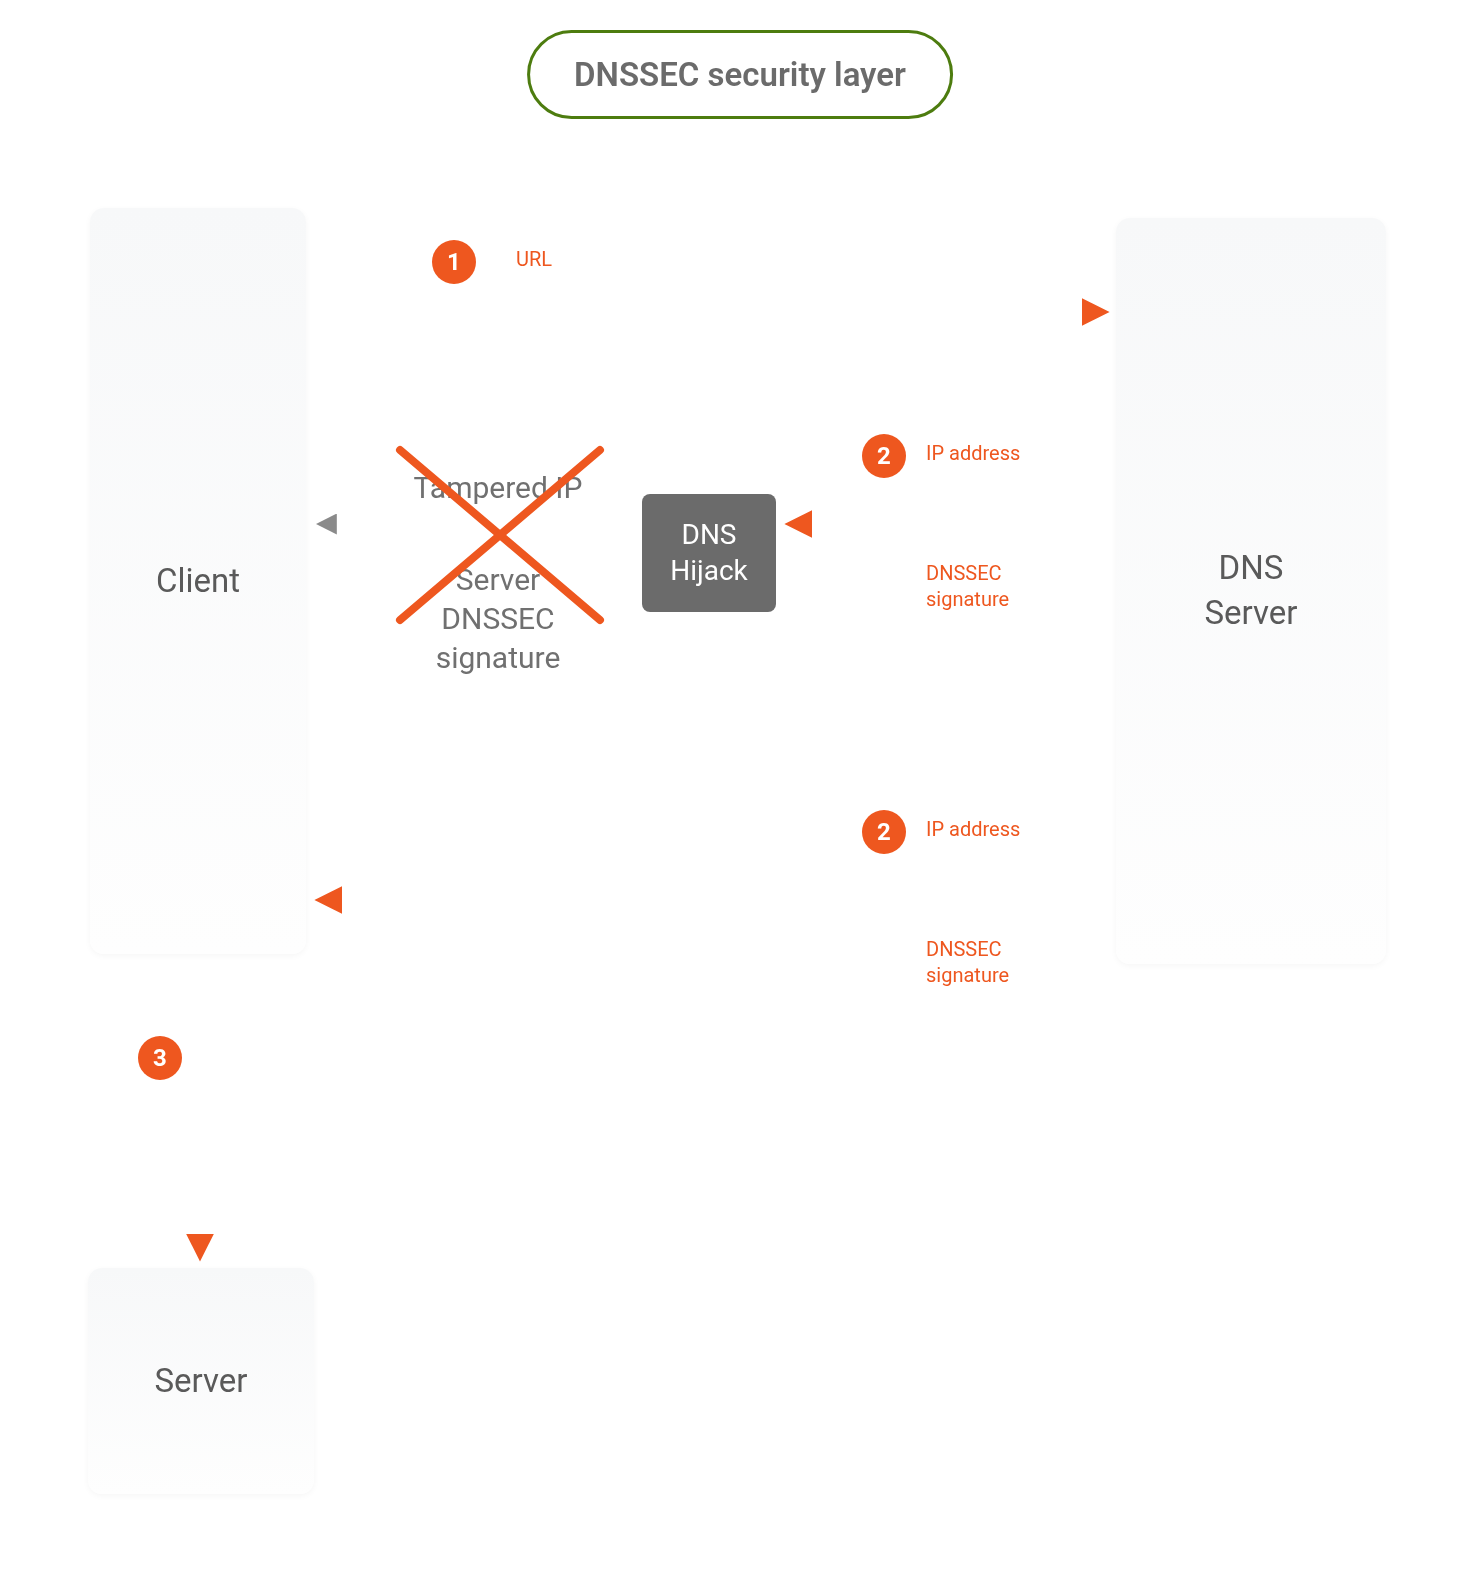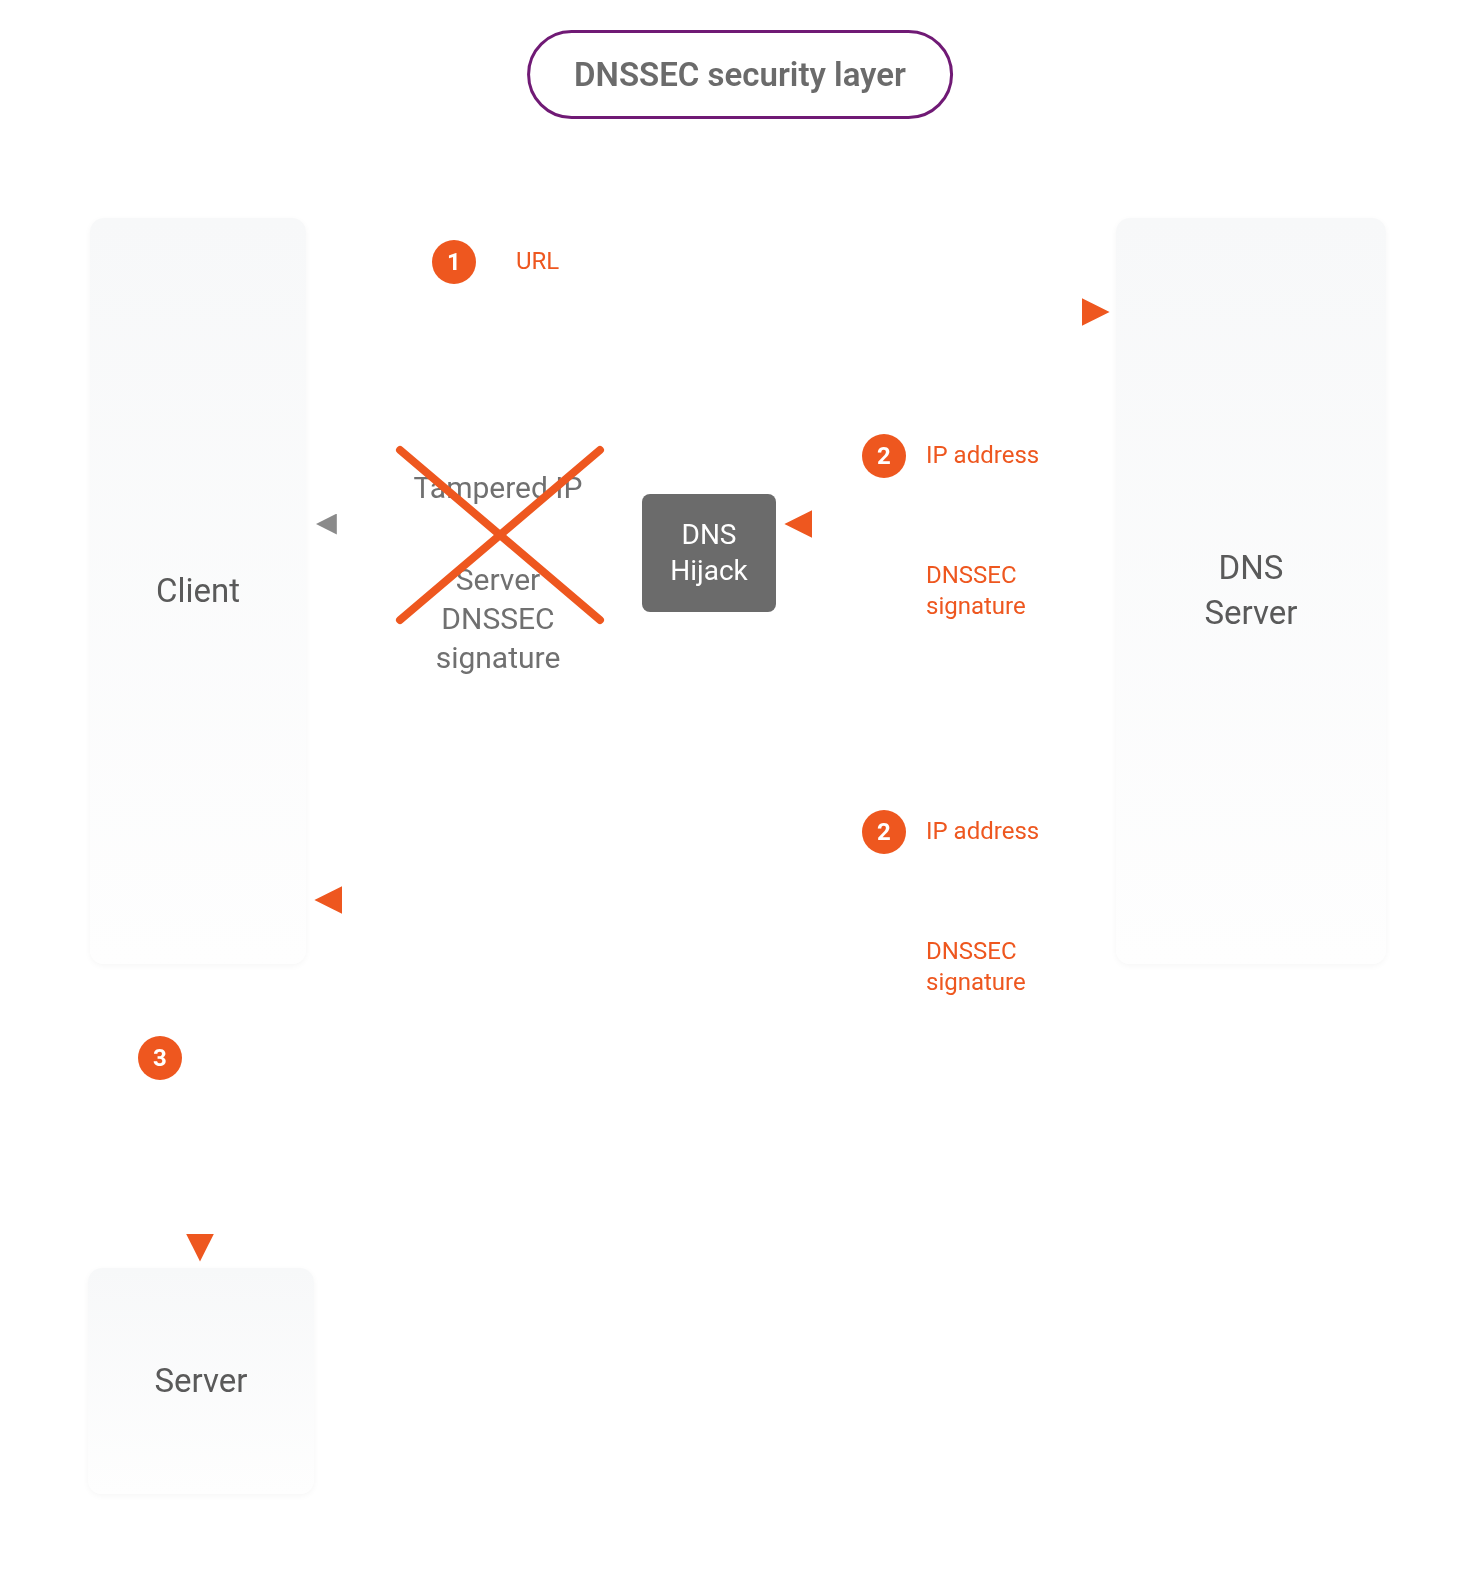--- a/index.html
+++ b/index.html
@@ -10,7 +10,7 @@
     position: absolute;
     left: 50%; transform: translateX(-50%);
     top: 30px;
-    border: 3px solid #701a75;
+    border: 3px solid #4d7c0f;
     border-radius: 999px;
     padding: 22px 44px;
     font-size: 33px;

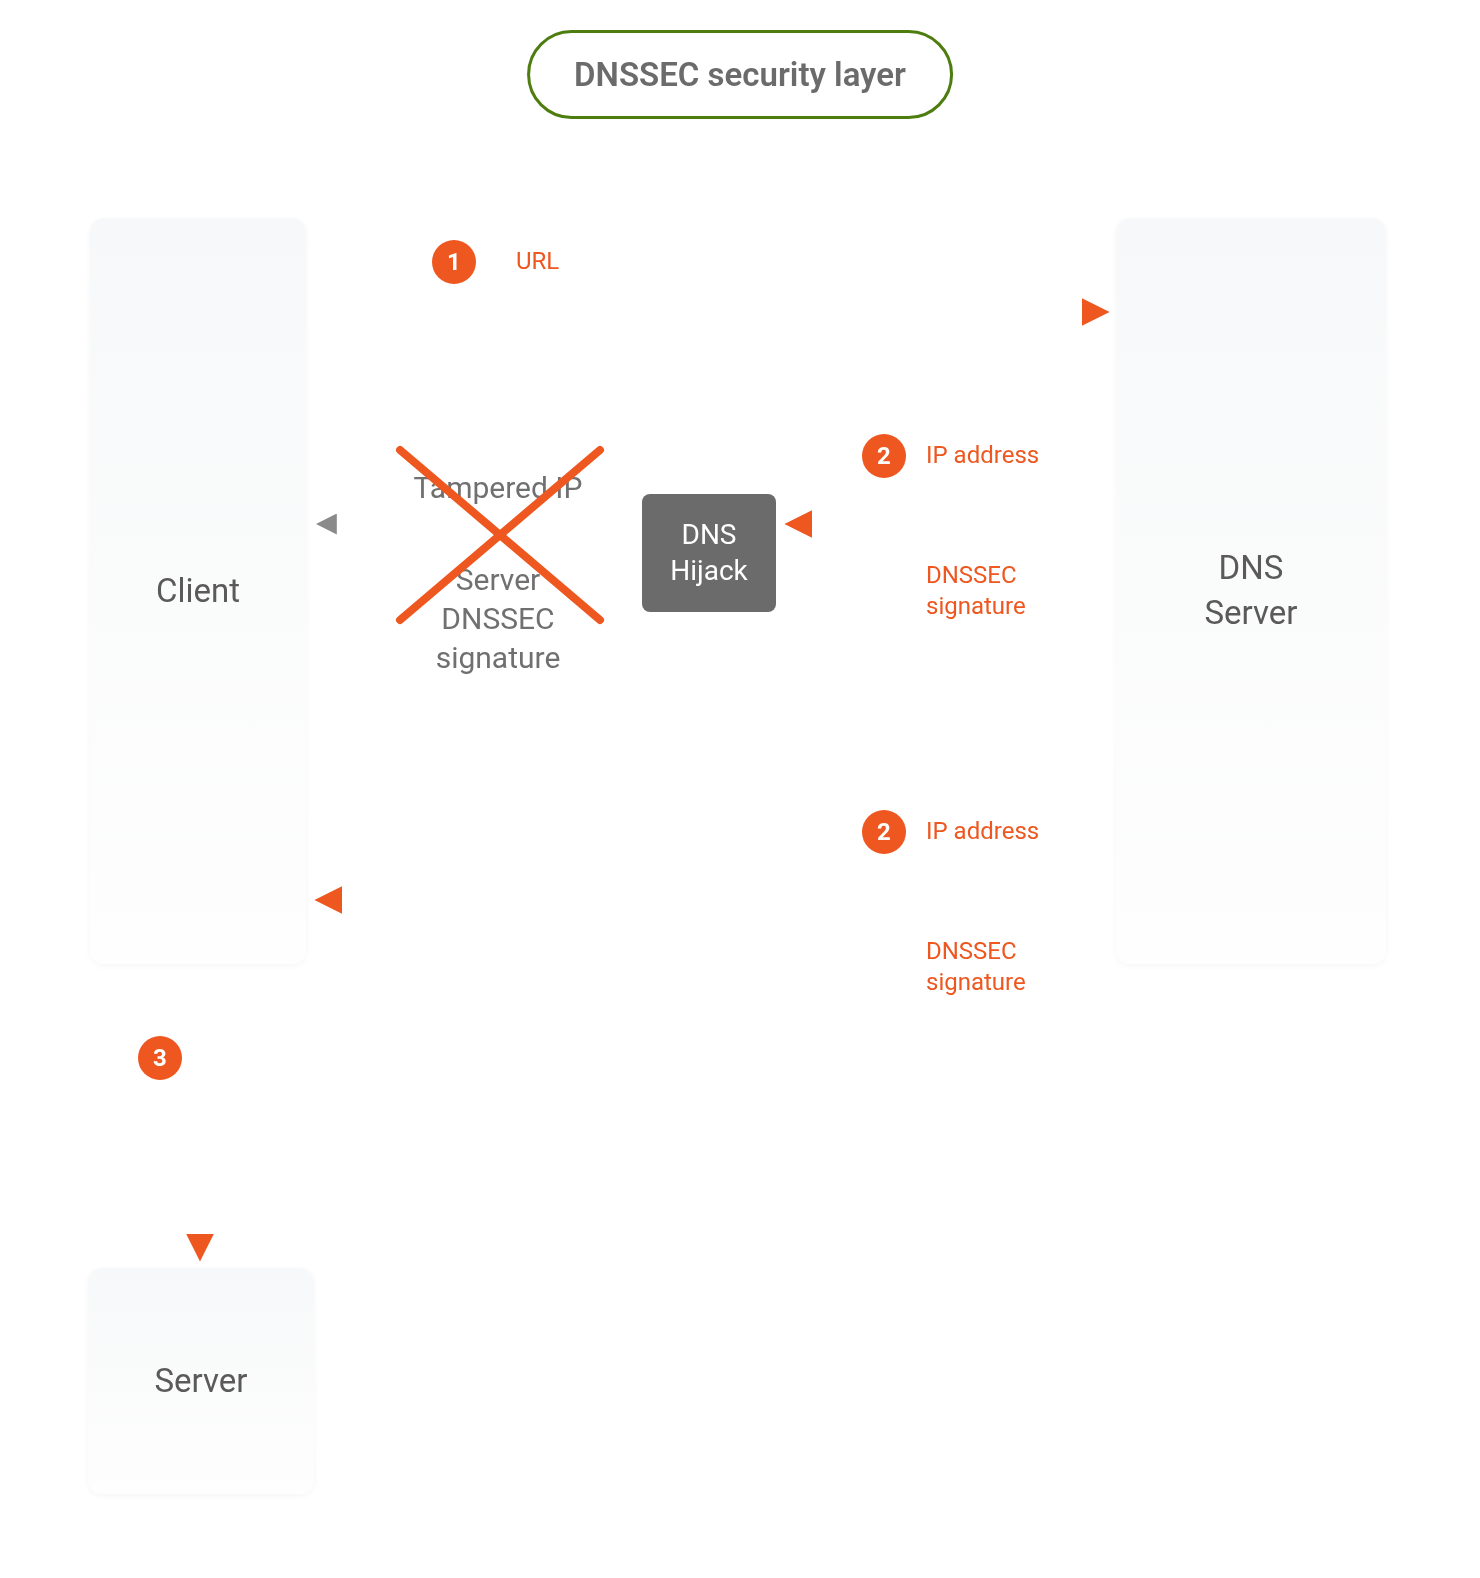--- a/index.html
+++ b/index.html
@@ -64,7 +64,7 @@
   .label-orange {
     position: absolute;
     color: #ee571f;
-    font-size: 24px;
+    font-size: 20px;
     line-height: 1.3;
     white-space: pre-line;
   }

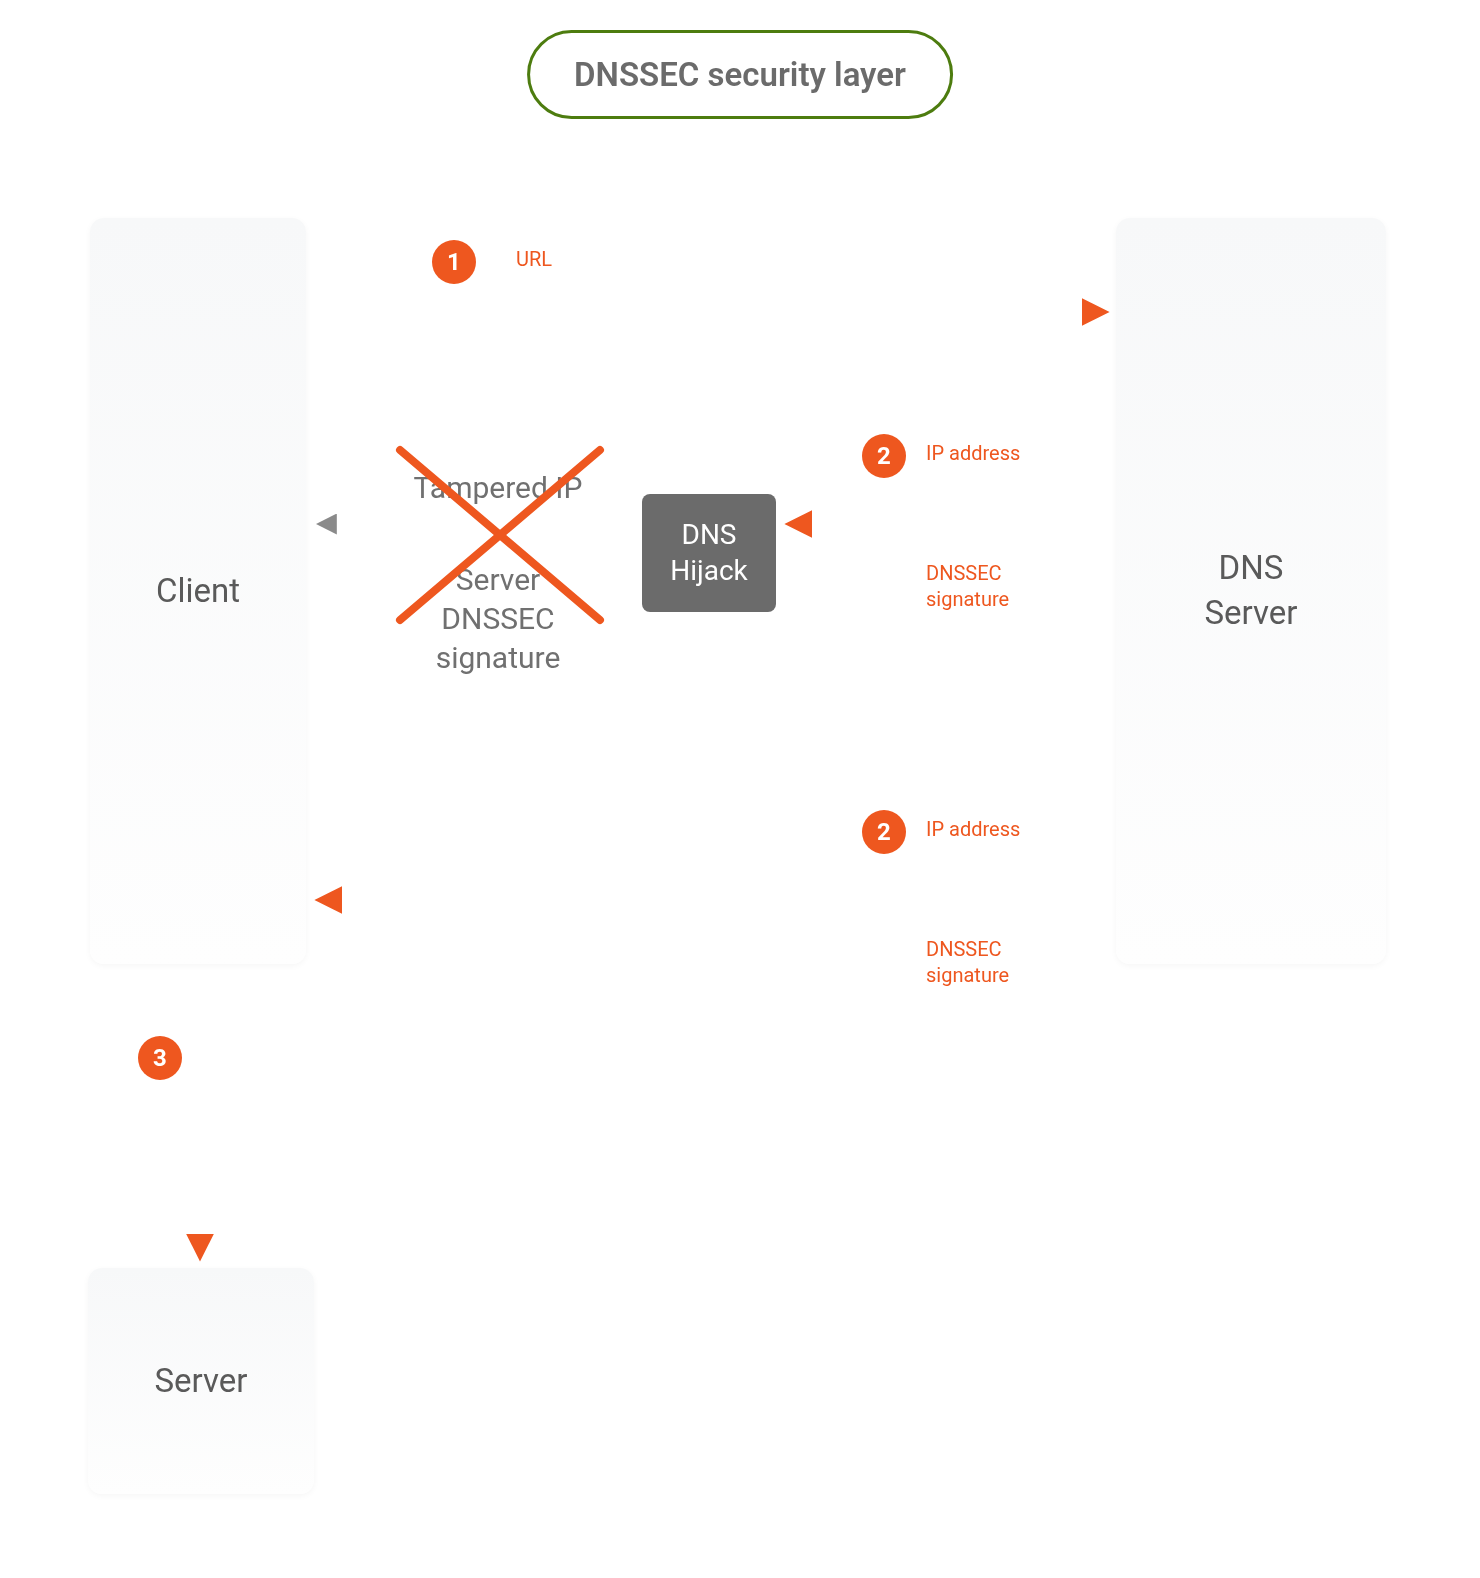--- a/index.html
+++ b/index.html
@@ -86,7 +86,7 @@
 
   <div class="title-pill">DNSSEC security layer</div>
 
-  <div class="node-box" style="left:90px; top:218px; width:216px; height:746px;">
+  <div class="node-box" style="left:90px; top:208px; width:216px; height:746px;">
     <span>Client</span>
   </div>
 

